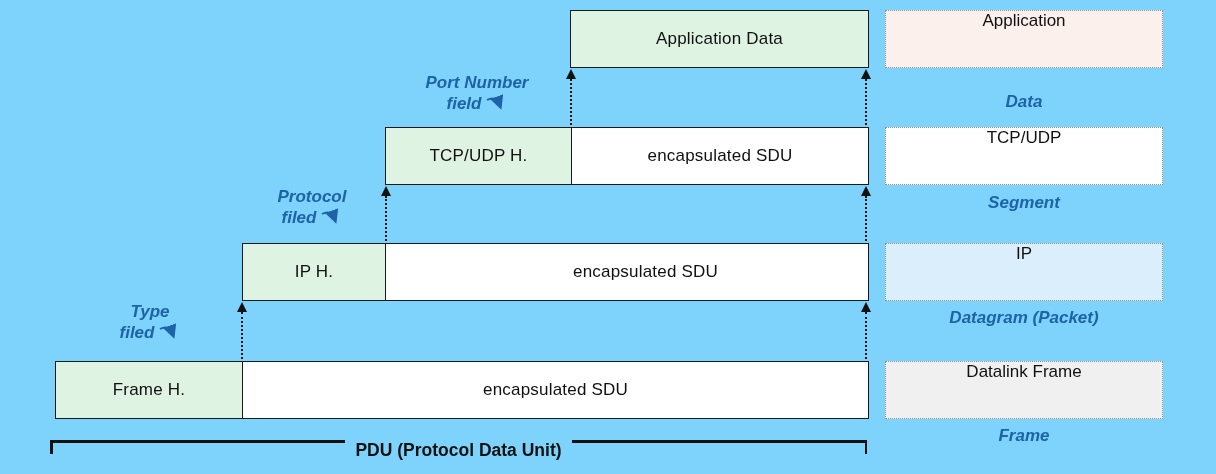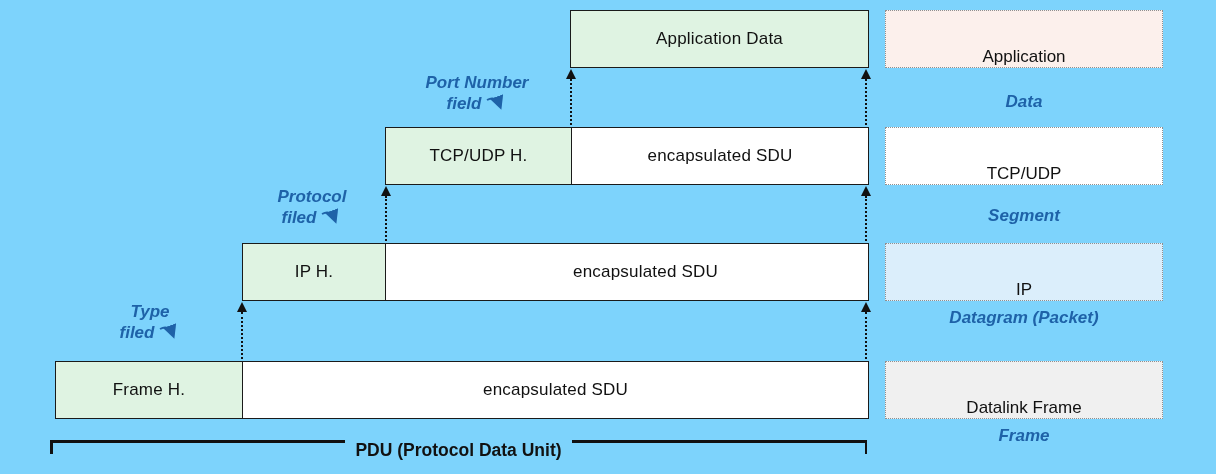--- a/index.html
+++ b/index.html
@@ -20,7 +20,7 @@
   
   .layer{
     position:absolute;left:885px;width:278px;box-sizing:border-box;
-    border:1.4px dotted #8f8f8f;display:flex;align-items:flex-end;justify-content:center;
+    border:1.4px dotted #8f8f8f;display:flex;align-items:flex-start;justify-content:center;
     font-size:17px;background:#fff;
   }
   .pdu-name{

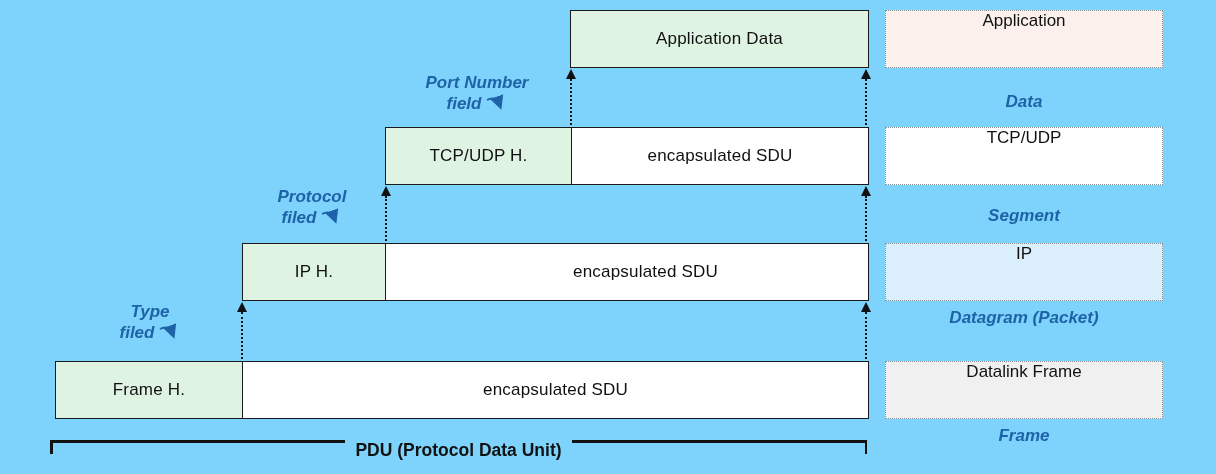--- a/index.html
+++ b/index.html
@@ -135,7 +135,7 @@
     </div>
 
   <div class="pdu-name" style="top:76px;margin-top:16px;">Data</div>
-  <div class="pdu-name" style="top:206px;">Segment</div>
+  <div class="pdu-name" style="top:193px;">Segment</div>
   <div class="pdu-name" style="top:308px;">Datagram (Packet)</div>
   <div class="pdu-name" style="top:426px;">Frame</div>
 

